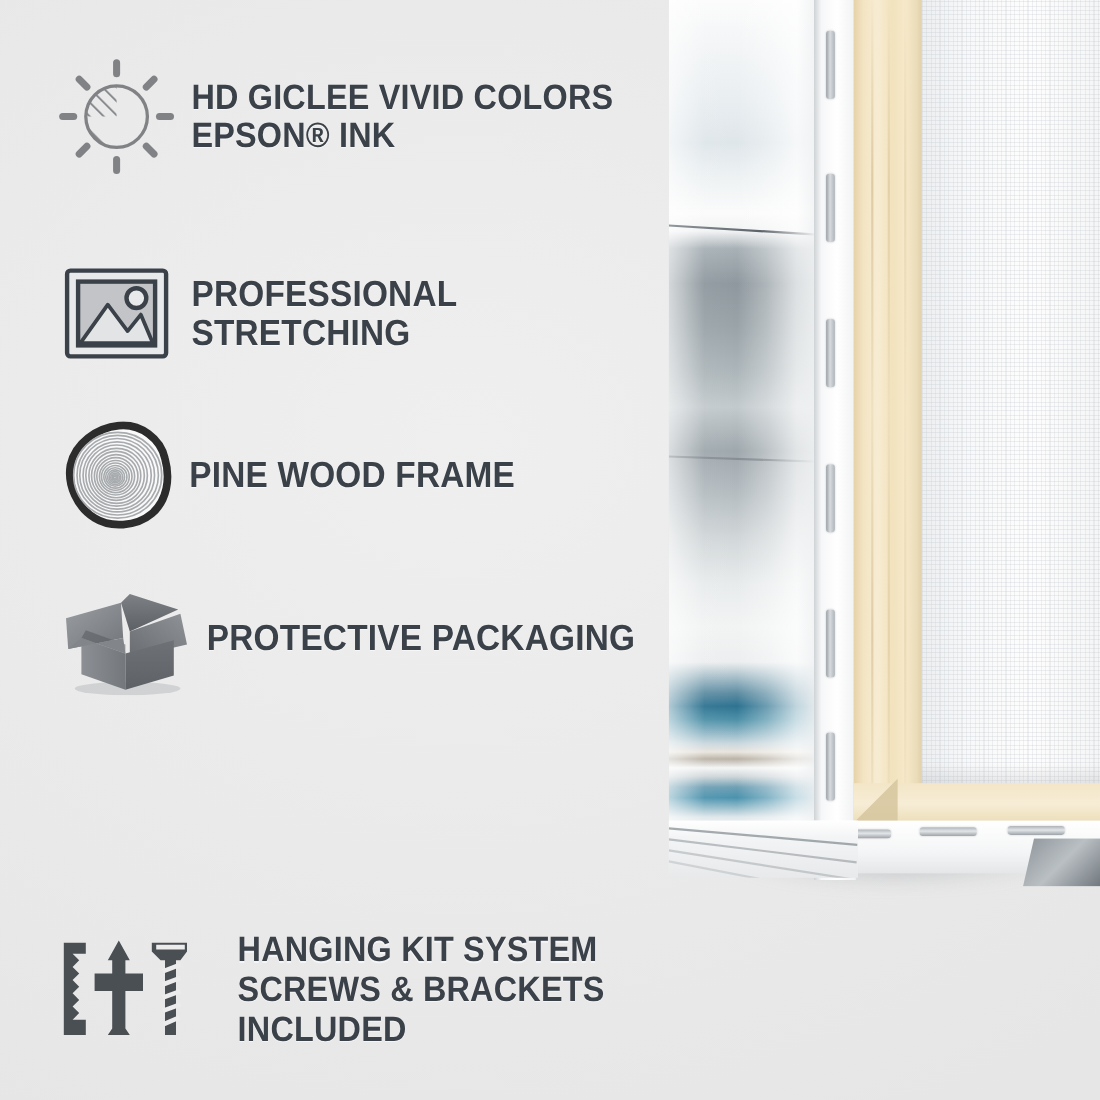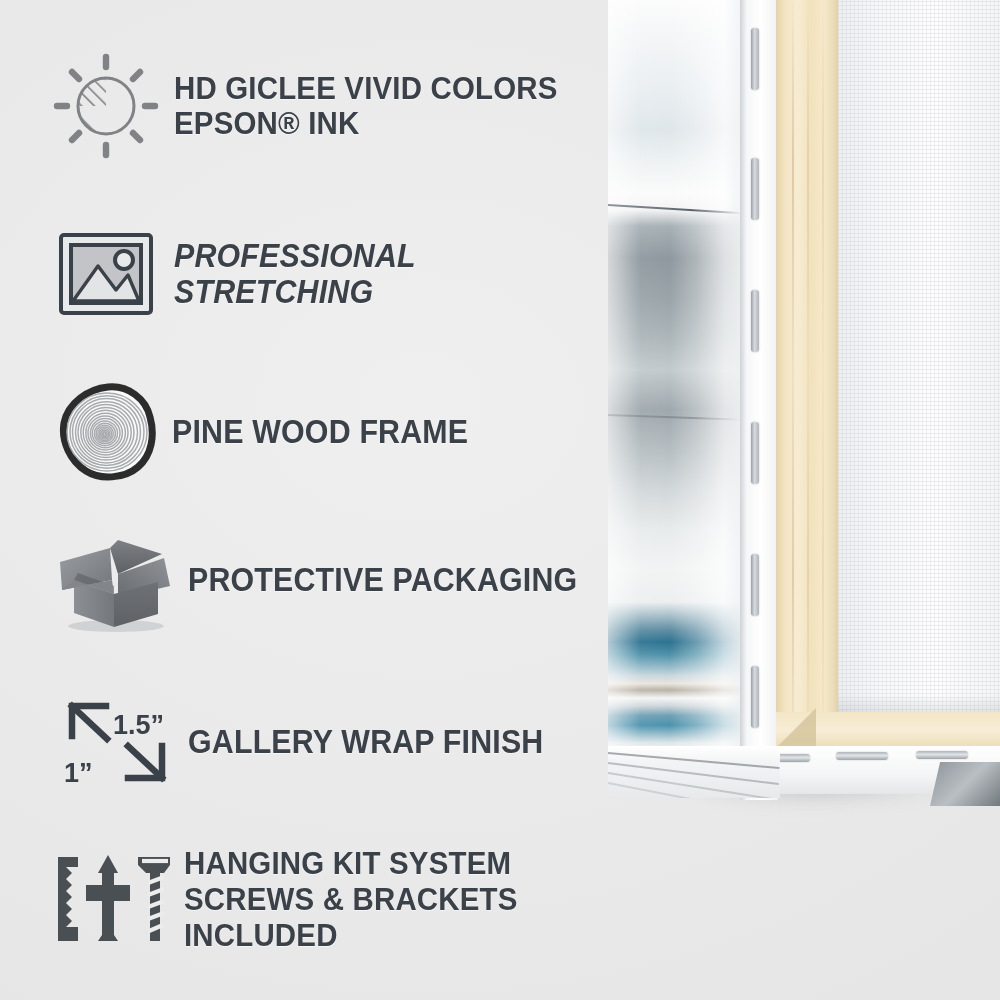--- a/index.html
+++ b/index.html
@@ -32,7 +32,7 @@
     text-shadow:0 1px 0 rgba(255,255,255,.55);
   }
   .f1{left:52px;top:52px;}
-  .f2{left:52px;top:228px;font-style:italic;}
+  .f2{left:52px;top:239px;}
   .f3{left:58px;top:383px;}
   .f4{left:52px;top:528px;text-align:center;}
   .f5{left:60px;top:694px;}

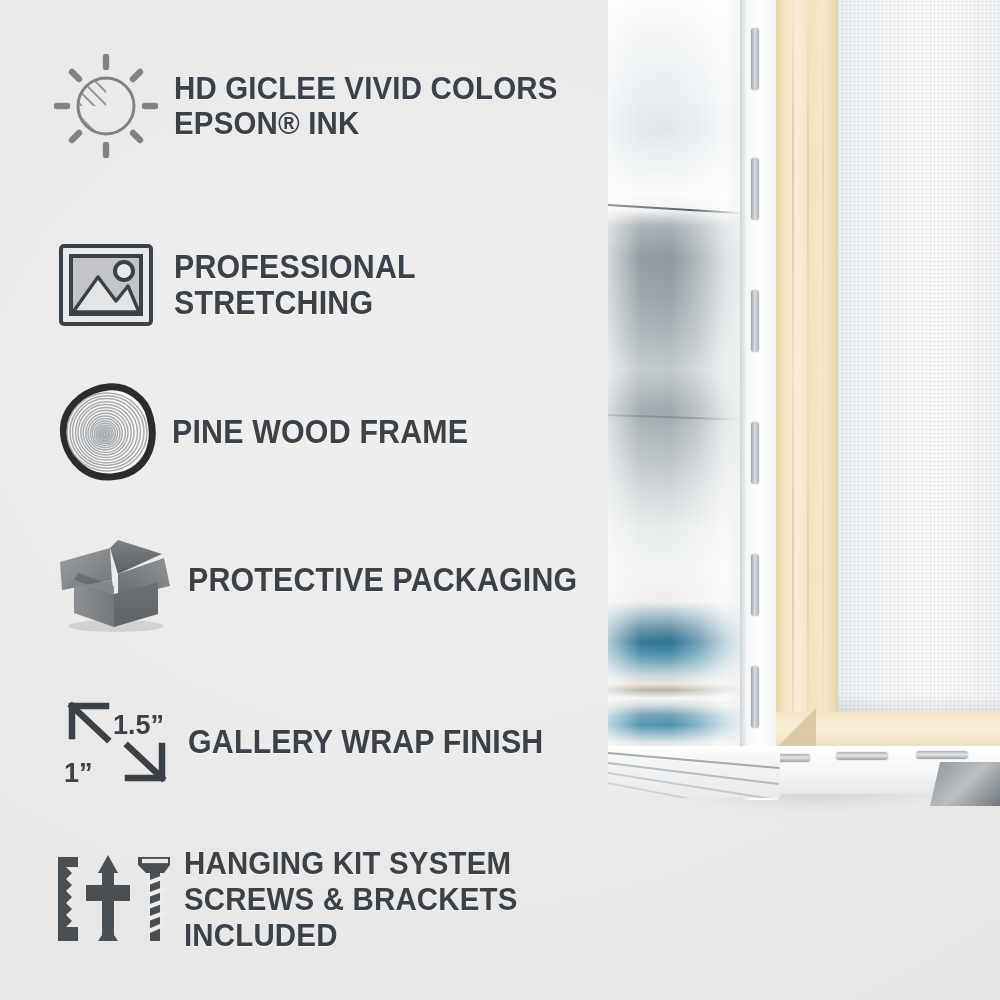--- a/index.html
+++ b/index.html
@@ -272,21 +272,6 @@
       <div class="flabel">PROTECTIVE PACKAGING</div>
     </div>
 
-    <div class="feature f5">
-      <div class="ficon">
-        <svg width="114" height="96" viewBox="0 0 114 96">
-          <g stroke="#3b4149" stroke-width="6.5" fill="none" stroke-linecap="square">
-            <path d="M12 42 L12 12 L46 12"></path>
-            <line x1="12" y1="12" x2="47" y2="45"></line>
-            <path d="M102 52 L102 84 L68 84"></path>
-            <line x1="102" y1="84" x2="68" y2="52"></line>
-          </g>
-          <text x="53" y="40" font-family="'Liberation Sans',sans-serif" font-size="27" font-weight="bold" fill="#3b4149">1.5”</text>
-          <text x="4" y="88" font-family="'Liberation Sans',sans-serif" font-size="27" font-weight="bold" fill="#3b4149">1”</text>
-        </svg>
-      </div>
-      <div class="flabel">GALLERY WRAP FINISH</div>
-    </div>
 
     <div class="feature f6">
       <div class="ficon">

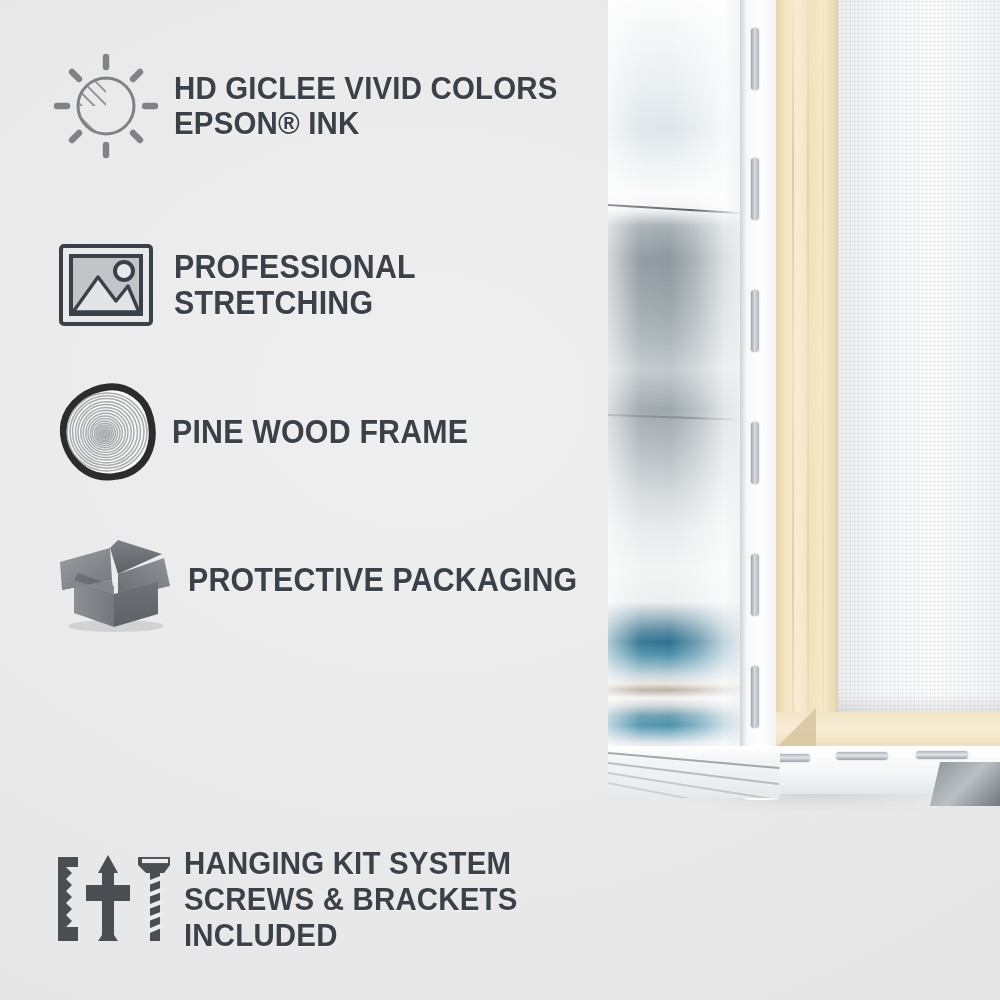--- a/index.html
+++ b/index.html
@@ -36,7 +36,7 @@
   .f3{left:58px;top:383px;}
   .f4{left:52px;top:528px;text-align:center;}
   .f5{left:60px;top:694px;}
-  .f6{left:52px;top:845px;}
+  .f6{left:52px;top:845px;gap:32px;}
   .f1 .flabel{font-size:32px;}
   .f6 .flabel{font-size:32px;line-height:1.13;}
 

